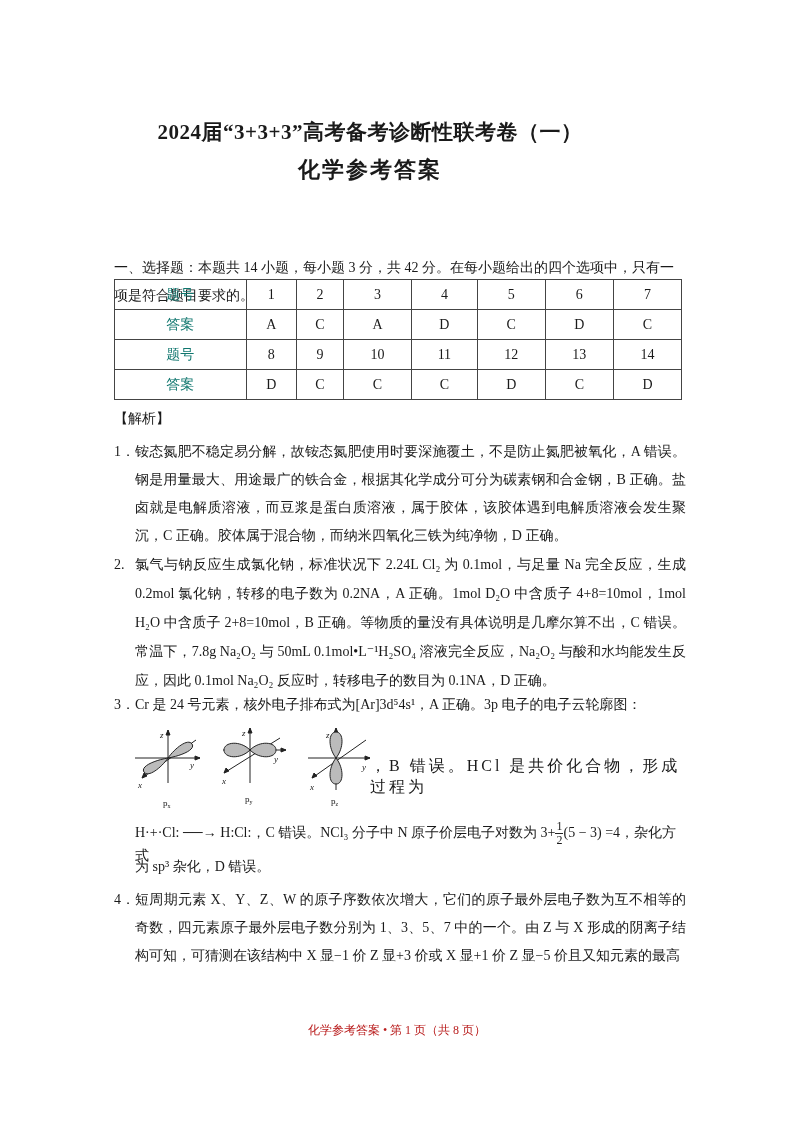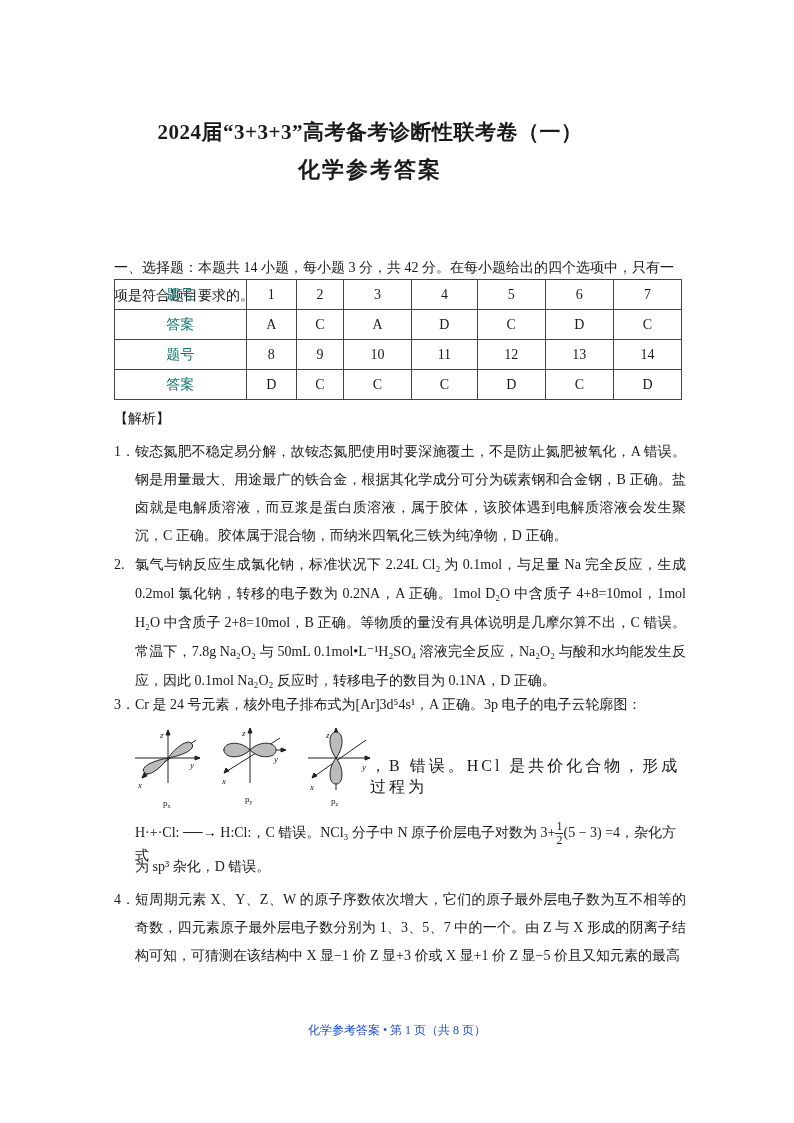--- a/index.html
+++ b/index.html
@@ -41,7 +41,7 @@
   .frac { display: inline-block; vertical-align: middle; text-align: center; font-size: 12px; line-height: 13px; }
   .frac span { display: block; }
   .frac .n { border-bottom: 1px solid #222; padding: 0 1px; }
-  .footer { position: absolute; left: 0; width: 794px; top: 1022px; text-align: center; font-size: 12px; color: #1d4ed8; }
+  .footer { position: absolute; left: 0; width: 794px; top: 1022px; text-align: center; font-size: 12px; color: #b91c1c; }
   .lewis { font-family: "Liberation Serif", serif; }
 </style>
 </head>

